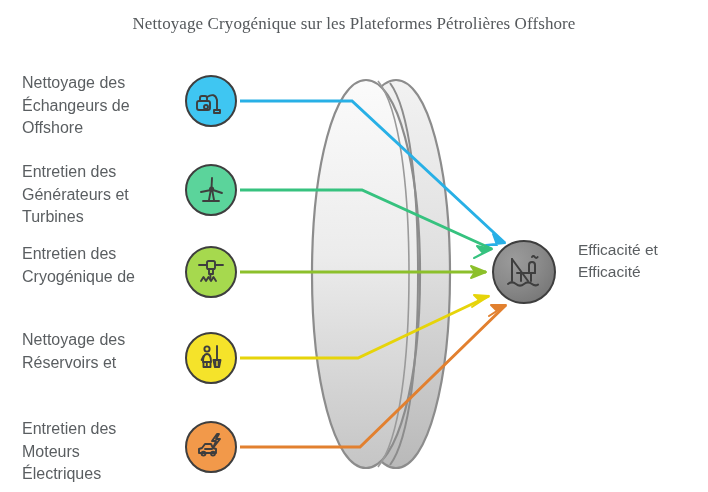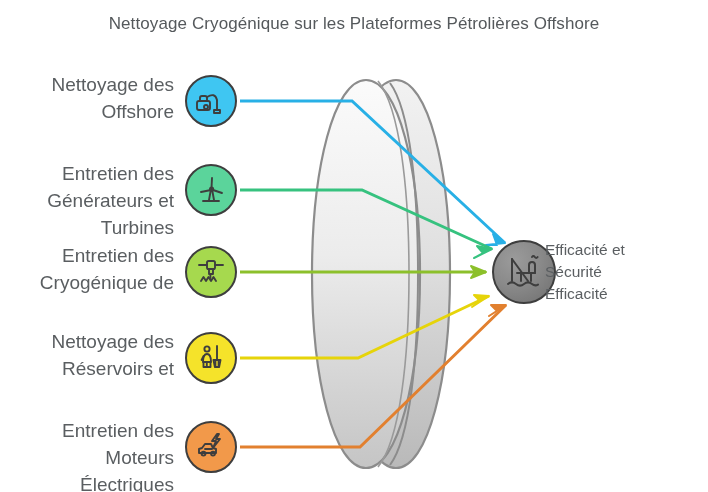--- a/index.html
+++ b/index.html
@@ -31,6 +31,7 @@
     color: #55595c;
     letter-spacing: 0.1px;
     white-space: nowrap;
+    font-family: Liberation Serif, serif;
   }
   svg.wires {
     position: absolute;

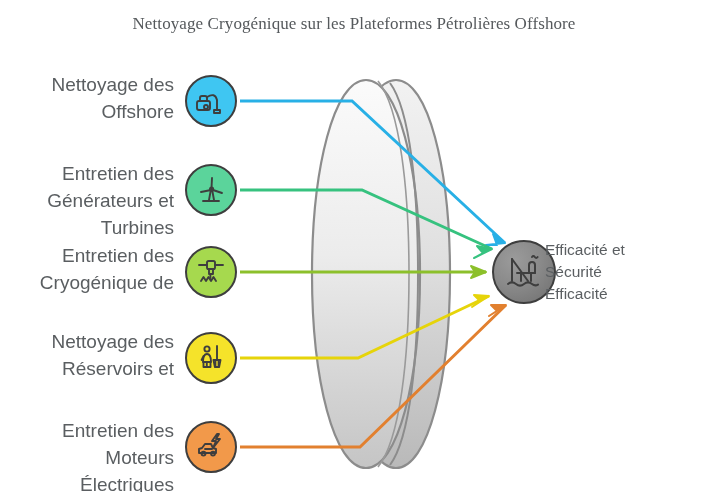--- a/index.html
+++ b/index.html
@@ -42,8 +42,8 @@
   }
   .node-label-left {
     position: absolute;
-    text-align: right;
-    font-size: 19px;
+    text-align: left;
+    font-size: 16px;
     line-height: 1.42;
     color: #5a5e61;
     width: 152px;

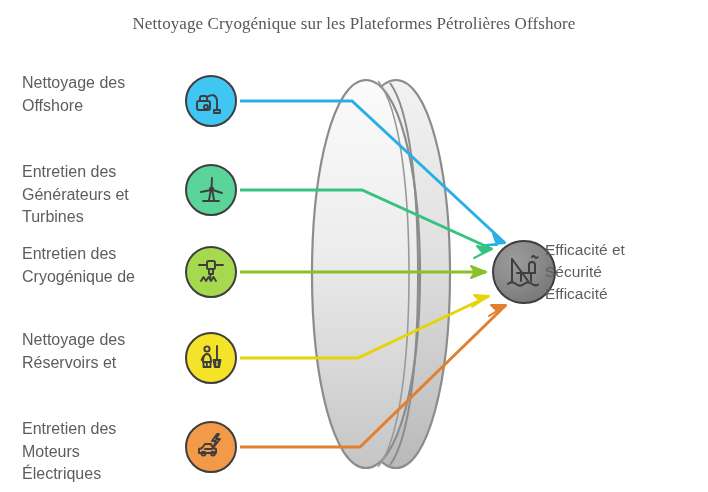--- a/index.html
+++ b/index.html
@@ -150,6 +150,7 @@
 
   <div class="node-label-left" style="top:72px;">
     <div>Nettoyage des</div>
+    <div>Échangeurs de</div>
     <div>Offshore</div>
   </div>
   <div class="badge" style="left:185px;top:75px;background:#3fc6f2;">

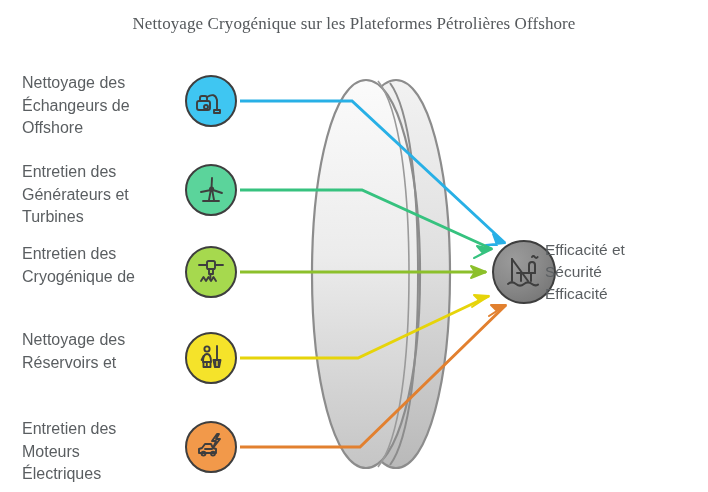--- a/index.html
+++ b/index.html
@@ -56,7 +56,7 @@
     line-height: 1.42;
     color: #5a5e61;
     width: 130px;
-    left: 545px;
+    left: 578px;
     top: 239px;
   }
   .badge {

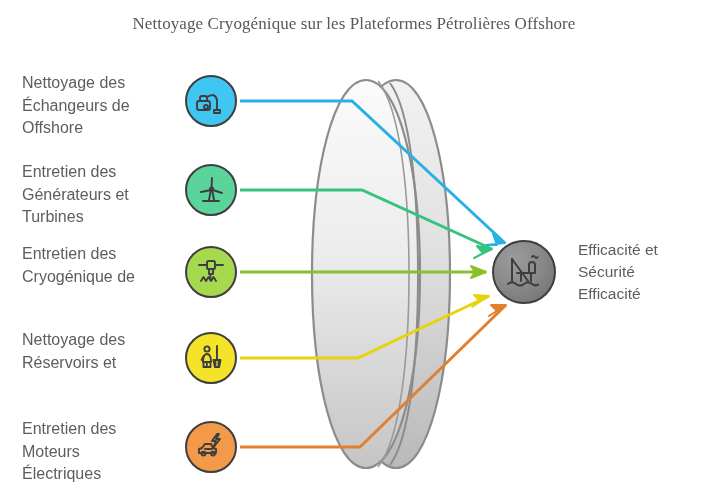--- a/index.html
+++ b/index.html
@@ -252,7 +252,6 @@
 
   <div class="node-label-right">
     <div>Efficacité et</div>
-    <div>Sécurité</div>
     <div>Efficacité</div>
   </div>
 

